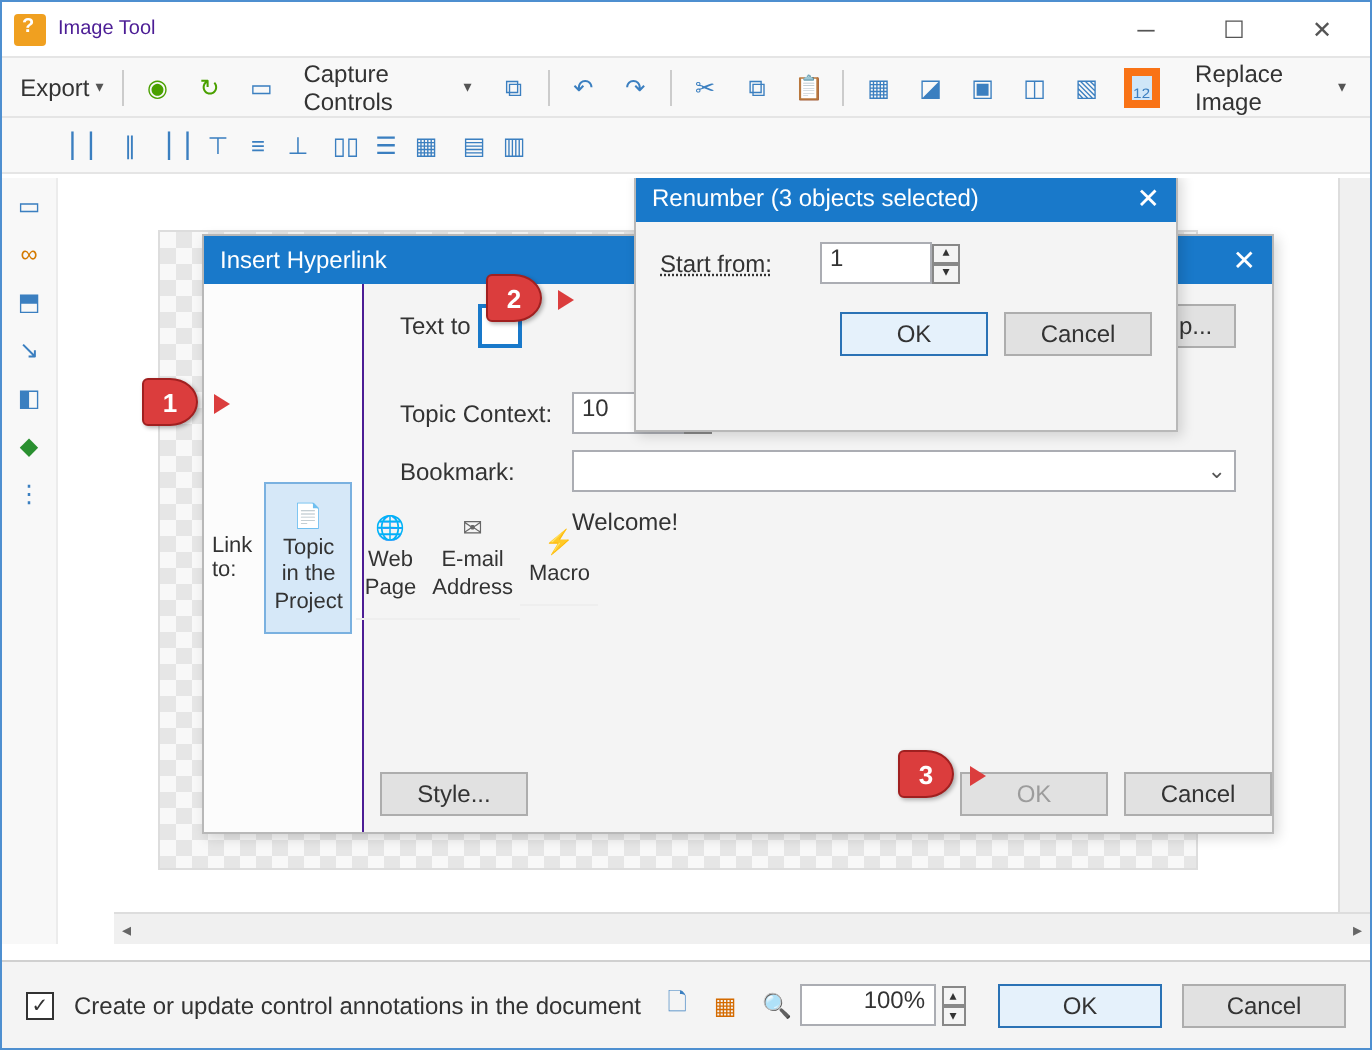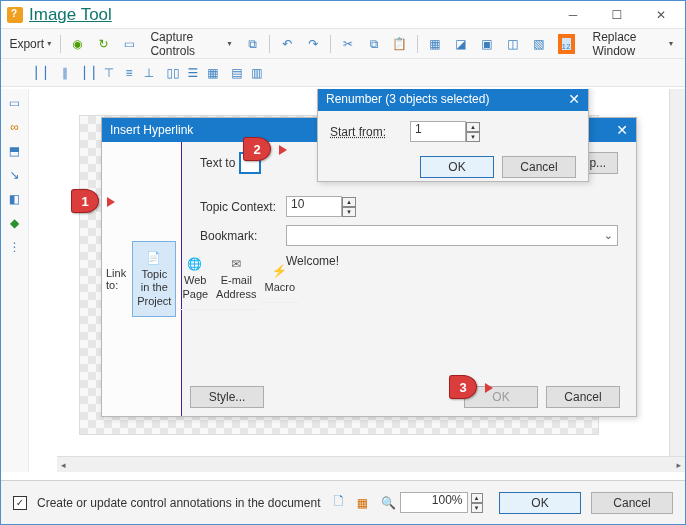--- a/index.html
+++ b/index.html
@@ -8,7 +8,7 @@
   .titlebar { height:28px; background:#fff; display:flex; align-items:center; padding:0 2px 0 6px; border-bottom:1px solid #e5e5e5;}
   .titlebar .app-icon { width:16px; height:16px; margin-right:6px; background:#f0a020; border-radius:2px; position:relative;}
   .titlebar .app-icon::after{content:"?"; font-size:10px; font-weight:bold; color:#fff; position:absolute; left:4px; top:1px;}
-  .titlebar .title { flex:1; font-size:17px; color:#0f766e;text-decoration:underline;}
+  .titlebar .title { flex:1; font-size:10px; color:#4c1d95;}
   .titlebar .win-btn { width:44px; height:28px; display:flex; align-items:center; justify-content:center; color:#555;}
   .toolbar { height:30px; display:flex; align-items:center; padding:0 6px; gap:4px; border-bottom:1px solid #e5e5e5; background:#f8f8f8;}
   .toolbar .t-item { height:22px; min-width:22px; display:flex; align-items:center; justify-content:center; padding:0 4px; border-radius:2px; position:relative;}

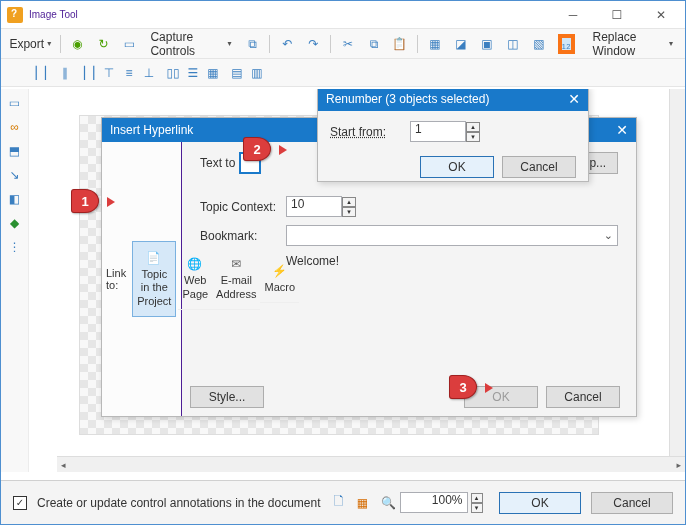--- a/index.html
+++ b/index.html
@@ -128,7 +128,7 @@
         <span class="icon" style="background:#cfe6f8;border:4px solid #f97316;width:20px;height:20px;">₁₂</span>
       </div>
     <div style="flex:1"></div>
-    <div class="t-item text chev">Replace Window</div>
+    <div class="t-item text chev">Replace Image</div>
   </div>
 
   <div class="sub-toolbar">

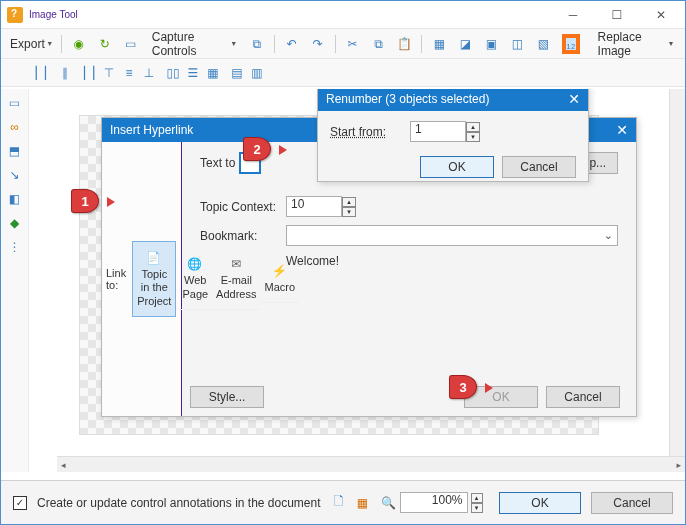--- a/index.html
+++ b/index.html
@@ -50,7 +50,7 @@
   .callout { position:absolute; width:38px; height:26px; z-index:50;}
   .callout .body { width:28px; height:24px; background:#db3d3d; border:1px solid #a02020; border-radius:3px 14px 14px 3px / 3px 12px 12px 3px; color:#fff; font-weight:bold; display:flex; align-items:center; justify-content:center; font-size:13px; box-shadow:1px 1px 2px rgba(0,0,0,0.3);}
   .callout::after { content:""; position:absolute; right:-6px; top:8px; width:0;height:0;border-top:5px solid transparent;border-bottom:5px solid transparent;border-left:8px solid #db3d3d;}
-  .renumber-panel { left:288px; top:-3px; width:272px; height:96px; z-index:60;}
+  .renumber-panel { left:288px; top:-3px; width:272px; height:130px; z-index:60;}
   .renumber-body { padding:10px 12px 6px 12px;}
   .renumber-btns { display:flex; justify-content:flex-end; gap:8px; margin-top:14px;}
   .scroll-h { height:16px; background:#f0f0f0; border-top:1px solid #ddd; position:absolute; left:28px; right:0; bottom:0; display:flex; align-items:center;}

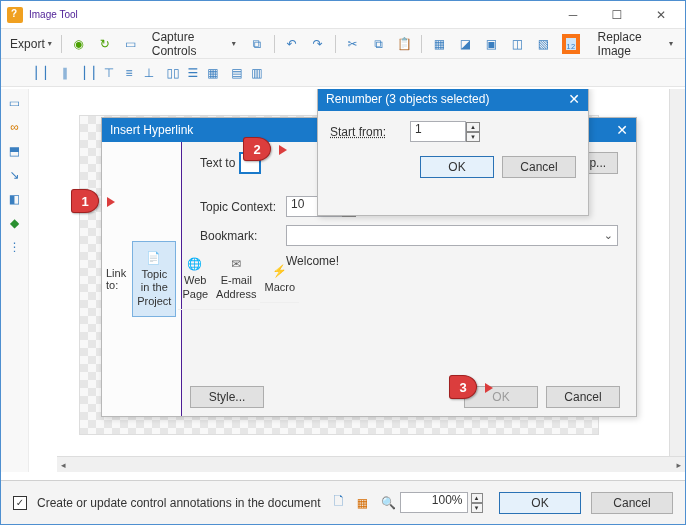--- a/index.html
+++ b/index.html
@@ -244,7 +244,7 @@
               <span class="field-label"></span>
               <span>Welcome!</span>
             </div>
-            <div style="position:absolute; bottom:8px; left:8px; right:16px; display:flex; ">
+            <div style="position:absolute; bottom:8px; left:8px; right:0; display:flex; ">
               <div class="btn">Style...</div>
               <div style="flex:1"></div>
               <div class="btn disabled">OK</div>

